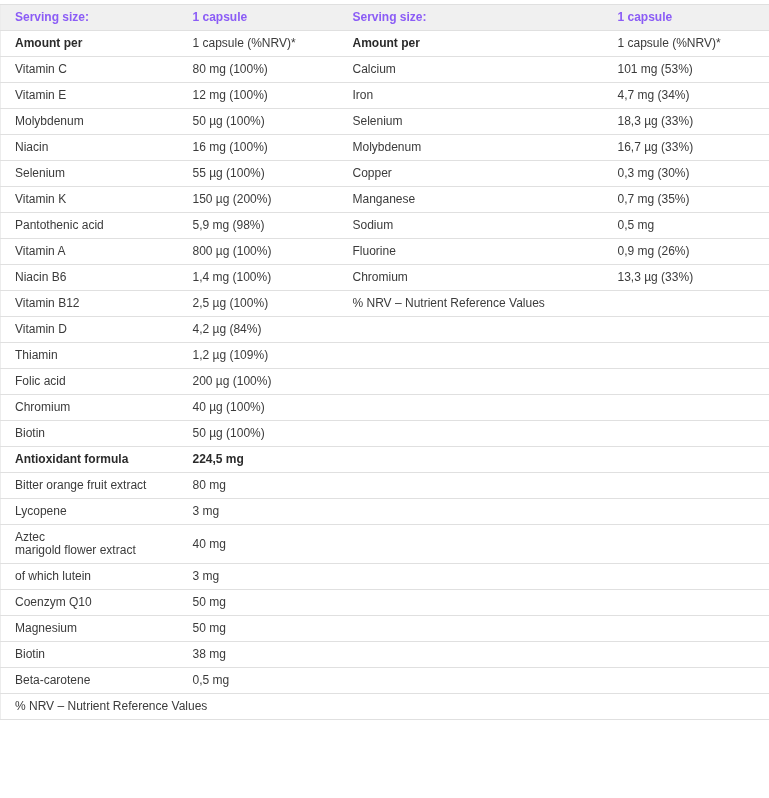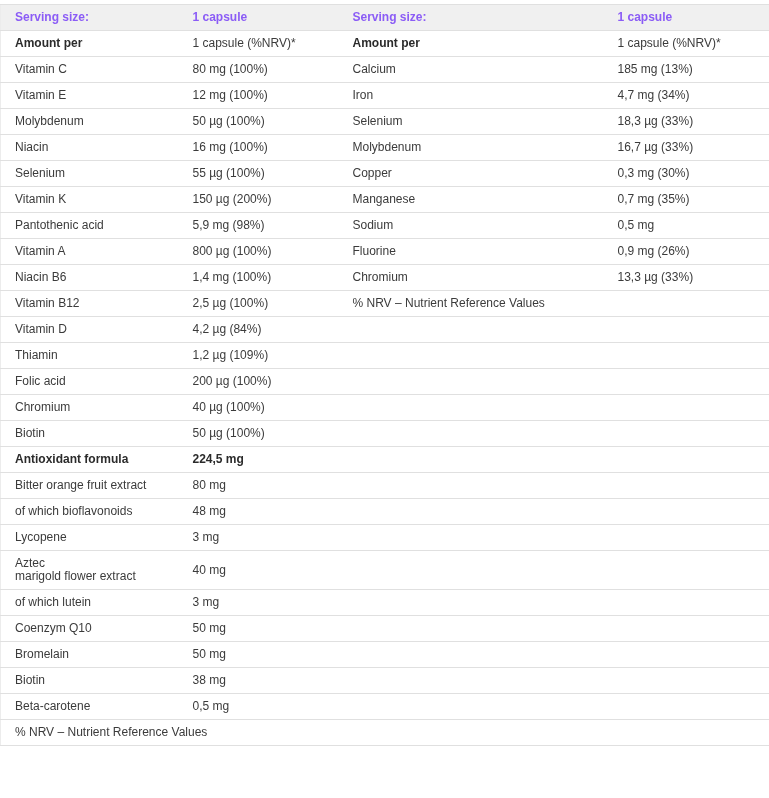--- a/index.html
+++ b/index.html
@@ -69,7 +69,7 @@
           <td class="lbl">Vitamin C</td>
           <td class="val">80 mg (100%)</td>
           <td class="lbl">Calcium</td>
-          <td class="val val-r">185 mg (13%)</td>
+          <td class="val val-r">101 mg (53%)</td>
         </tr>
         <tr class="">
           <td class="lbl">Vitamin E</td>

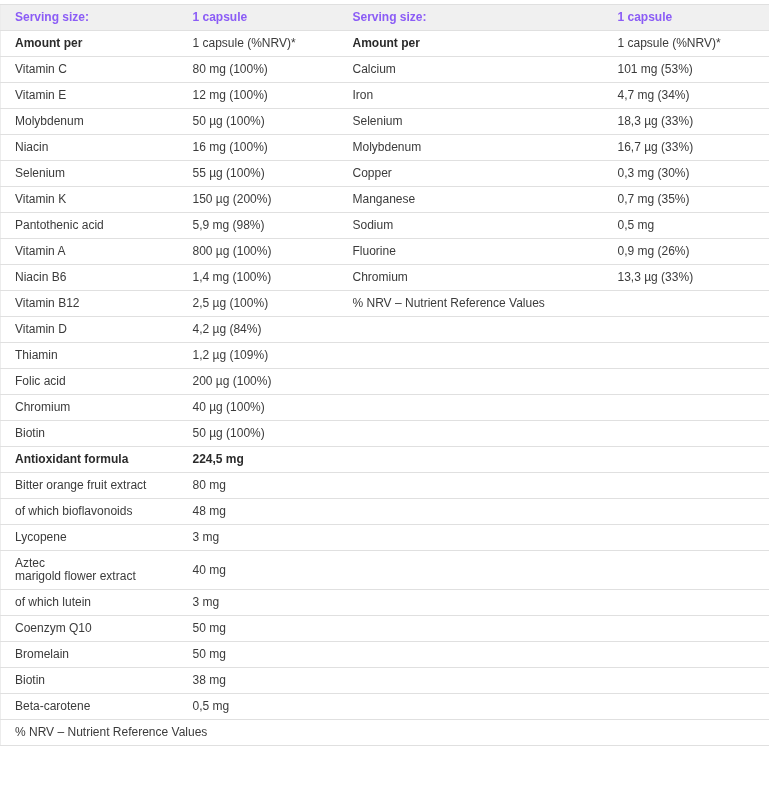--- a/index.html
+++ b/index.html
@@ -167,12 +167,6 @@
           <td class="val val-r"></td>
         </tr>
         <tr class="">
-          <td class="lbl">of which bioflavonoids</td>
-          <td class="val">48 mg</td>
-          <td class="lbl"></td>
-          <td class="val val-r"></td>
-        </tr>
-        <tr class="">
           <td class="lbl">Lycopene</td>
           <td class="val">3 mg</td>
           <td class="lbl"></td>

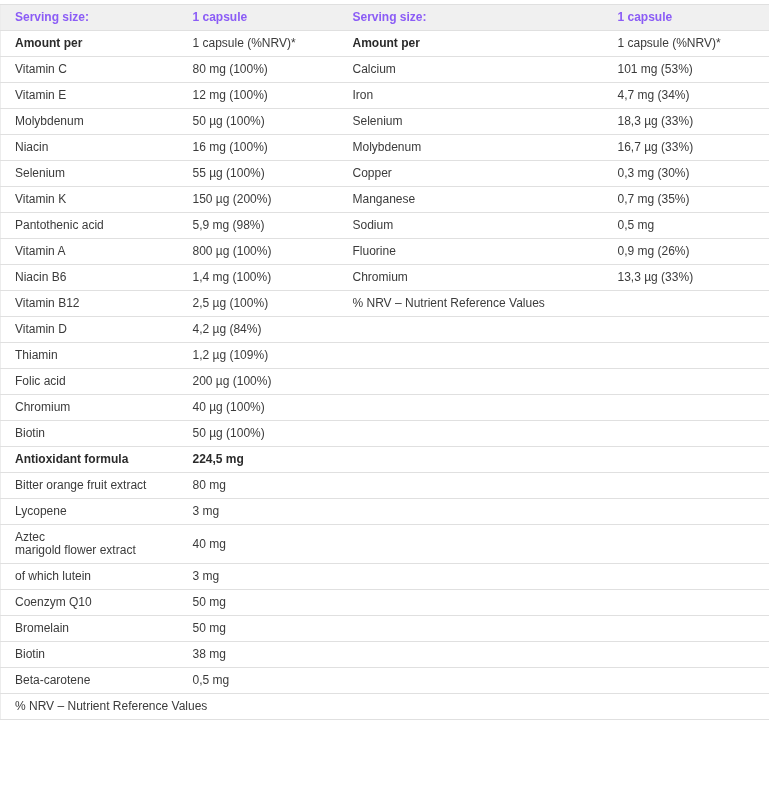--- a/index.html
+++ b/index.html
@@ -192,7 +192,7 @@
           <td class="val val-r"></td>
         </tr>
         <tr class="">
-          <td class="lbl">Bromelain</td>
+          <td class="lbl">Magnesium</td>
           <td class="val">50 mg</td>
           <td class="lbl"></td>
           <td class="val val-r"></td>

